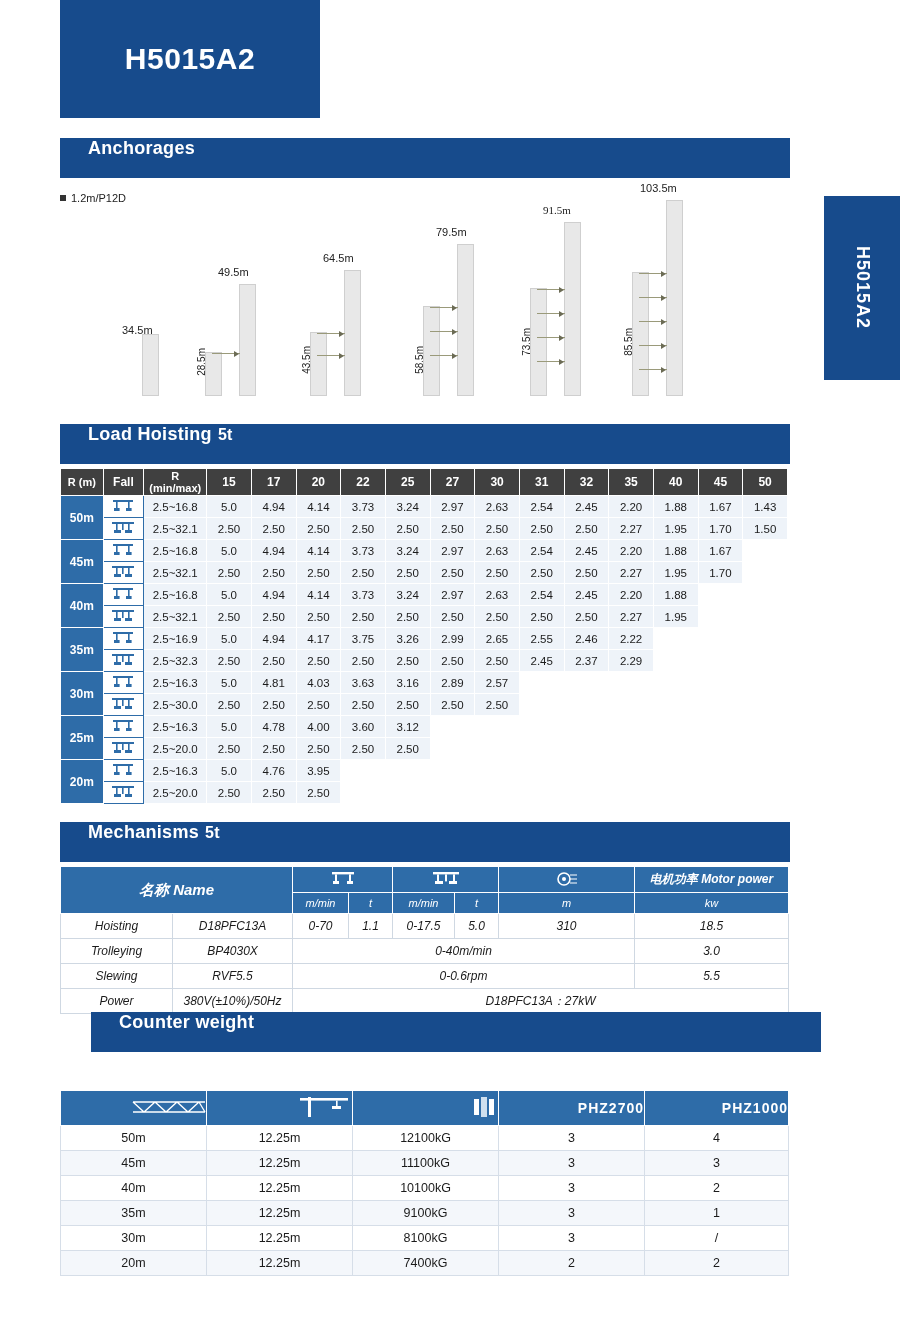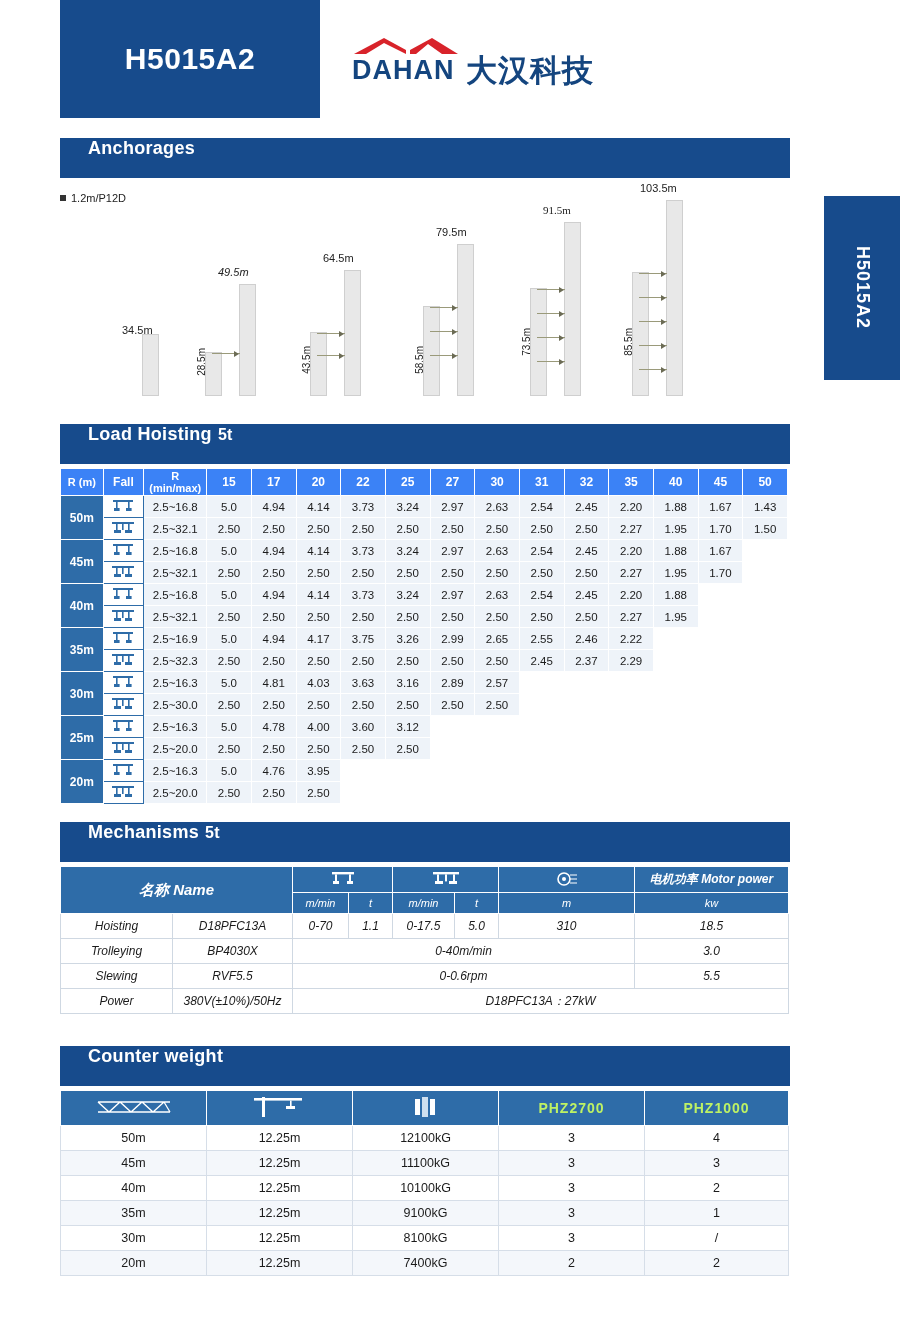--- a/index.html
+++ b/index.html
@@ -282,16 +282,6 @@
 <div class="header">
   <div class="model-box">
     <span class="model-text">H5015A2</span>
-  </div>
-  <div class="logo">
-    <div class="logo-mark">
-      <svg class="logo-roof" viewBox="0 0 104 16">
-        <polygon points="0,16 30,0 52,12 52,16 30,5 12,16" fill="#d8232a"></polygon>
-        <polygon points="56,16 56,12 78,0 104,16 88,16 74,6 62,16" fill="#d8232a"></polygon>
-      </svg>
-      <span class="logo-latin">DAHAN</span>
-    </div>
-    <span class="logo-cn">大汉科技</span>
   </div>
 </div>
 

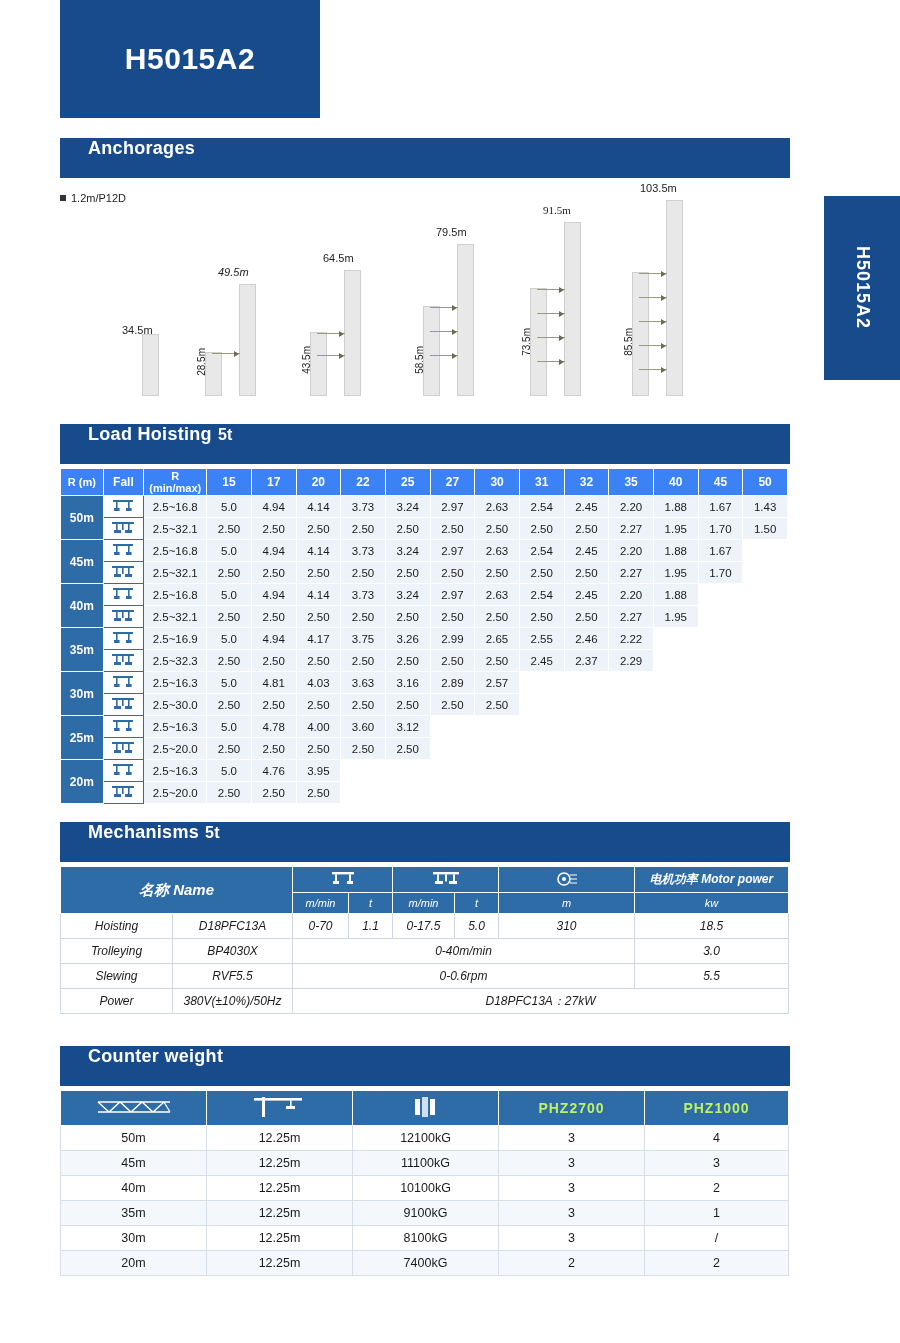--- a/index.html
+++ b/index.html
@@ -304,7 +304,7 @@
 
   <div class="mast" style="left:145px; height:42px;"></div>
   <div class="mast" style="left:179px; height:110px;"></div>
-  <div class="mast-label" style="left:158px; bottom:118px;font-style:italic;">49.5m</div>
+  <div class="mast-label" style="left:158px; bottom:118px;">49.5m</div>
   <div class="mast-label vert" style="left:136px; bottom:20px;">28.5m</div>
   <div class="tie-line" style="left:152px; width:28px; bottom:42px;"></div>
   <div class="tie-arrow" style="left:174px; bottom:39px;"></div>

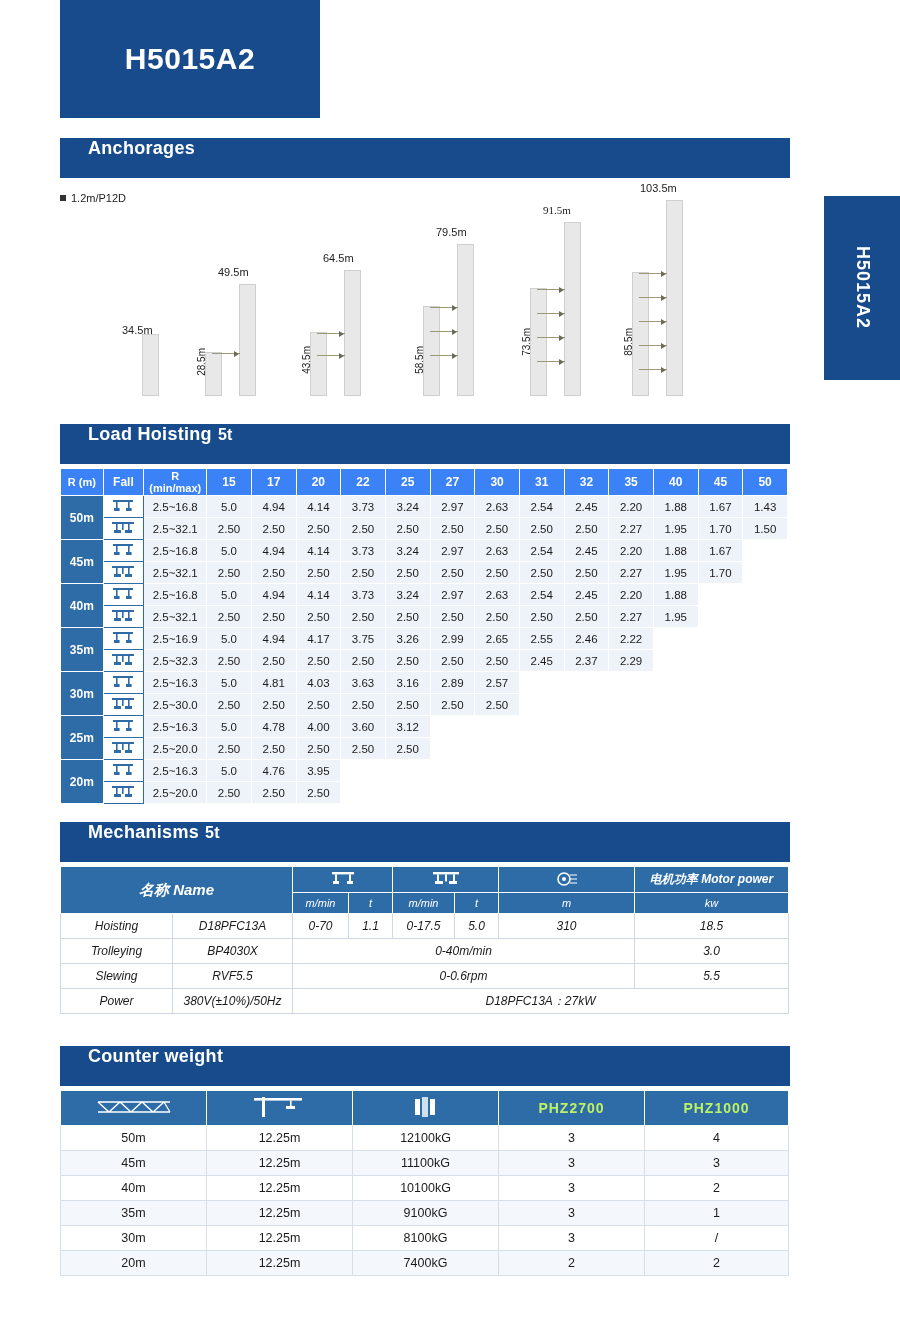--- a/index.html
+++ b/index.html
@@ -179,7 +179,7 @@
     table-layout: fixed;
   }
   table.load th {
-    background: #3b82f6;
+    background: #404040;
     color: #ffffff;
     font-size: 12px;
     font-weight: bold;

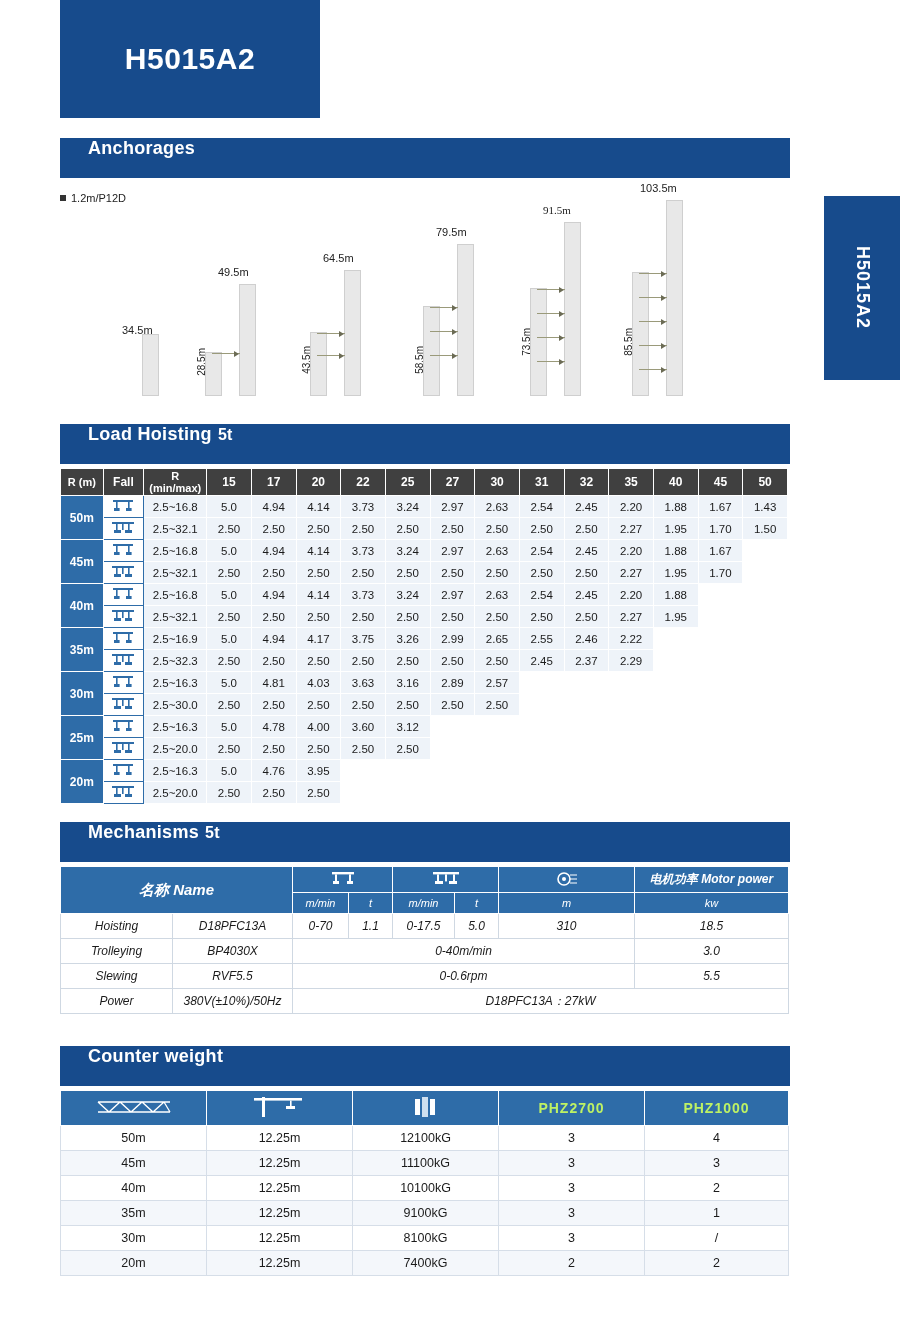--- a/index.html
+++ b/index.html
@@ -247,7 +247,7 @@
   table.mech td.lbl { text-align: center; }
 
   
-  #cw-bar { top: 1046px; }
+  #cw-bar { top: 1012px; margin-left: 31px; }
   .cw-wrap {
     position: absolute;
     left: 60px; top: 1090px;

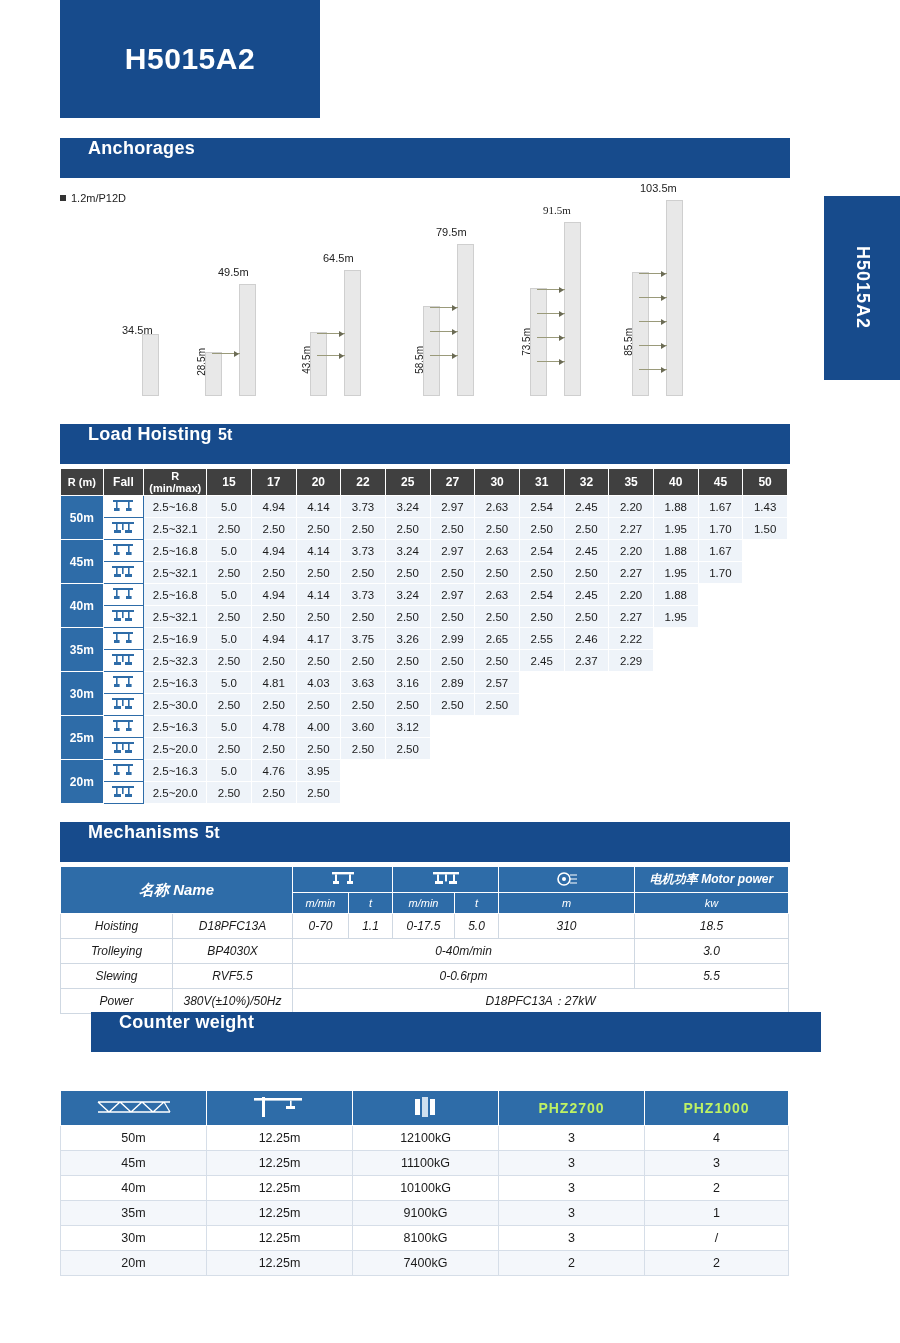--- a/index.html
+++ b/index.html
@@ -259,13 +259,13 @@
   }
   table.cw th {
     background: #2e6ca8;
-    color: #bef264;
+    color: #ffffff;
     height: 34px;
     border: 1px solid #ffffff;
     font-size: 14px;
     font-weight: bold;
     letter-spacing: 1px;
-    text-align: center;
+    text-align: right;
   }
   table.cw td {
     height: 24px;

